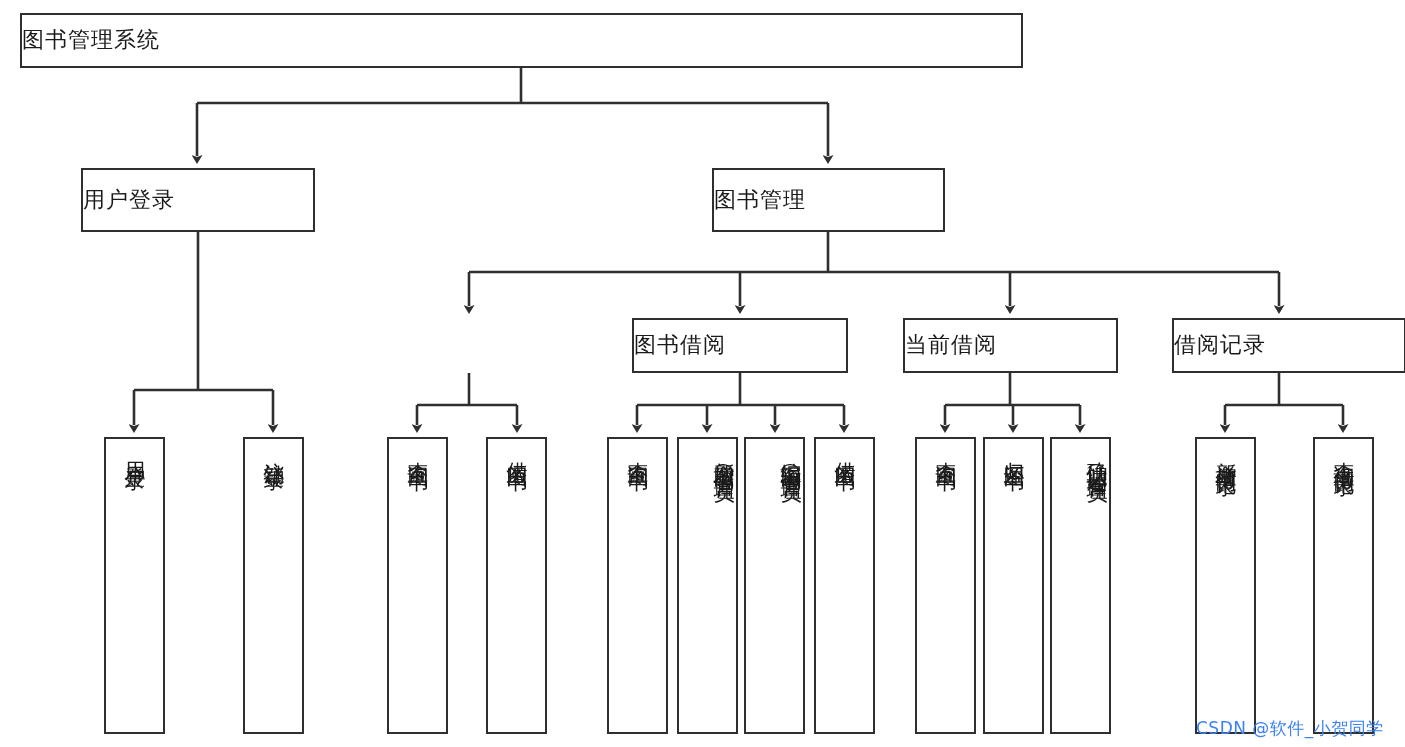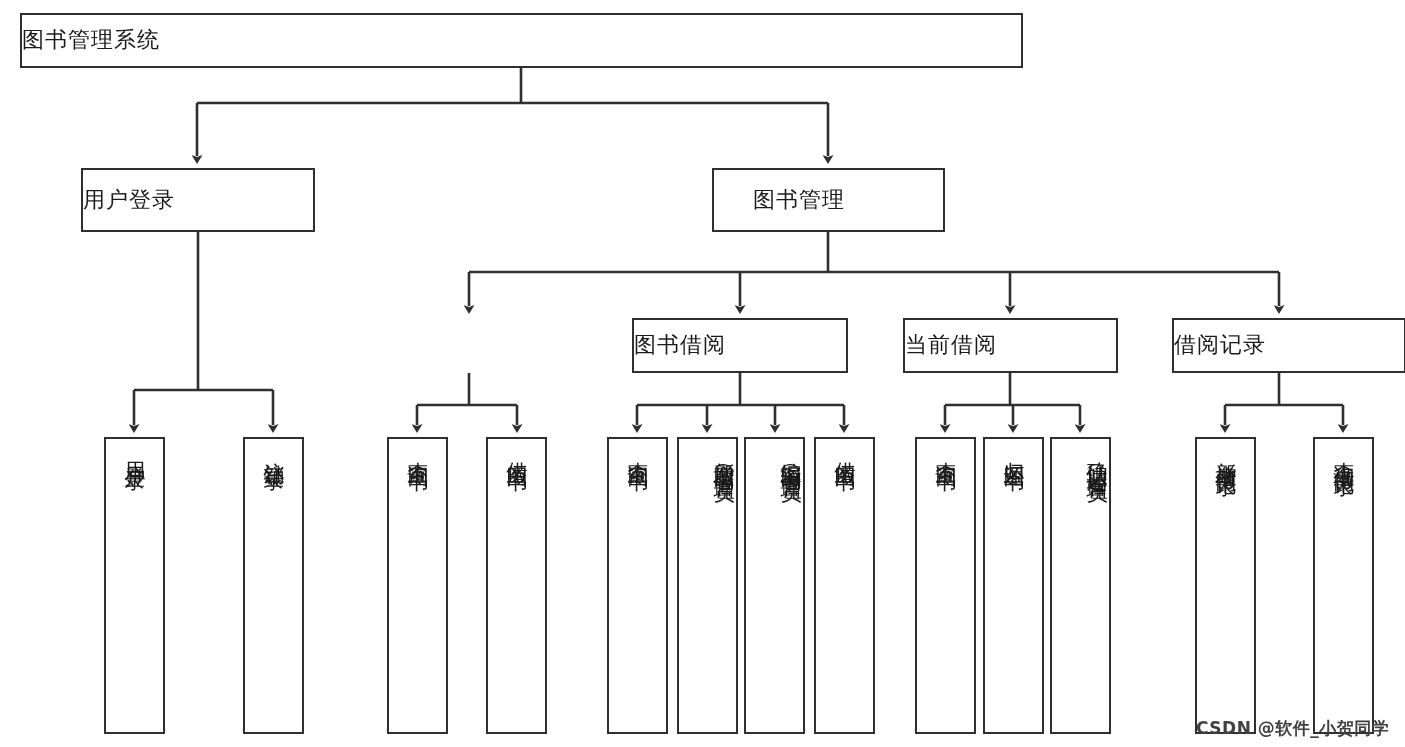--- a/index.html
+++ b/index.html
@@ -140,7 +140,7 @@
     <span>用户登录</span>
   </div>
 
-  <div class="node-box node-horizontal" style="left:712px; top:168px; width:233px; height:64px;padding-left:39px;">
+  <div class="node-box node-horizontal" style="left:712px; top:168px; width:233px; height:64px;">
     <span>图书管理</span>
   </div>
 

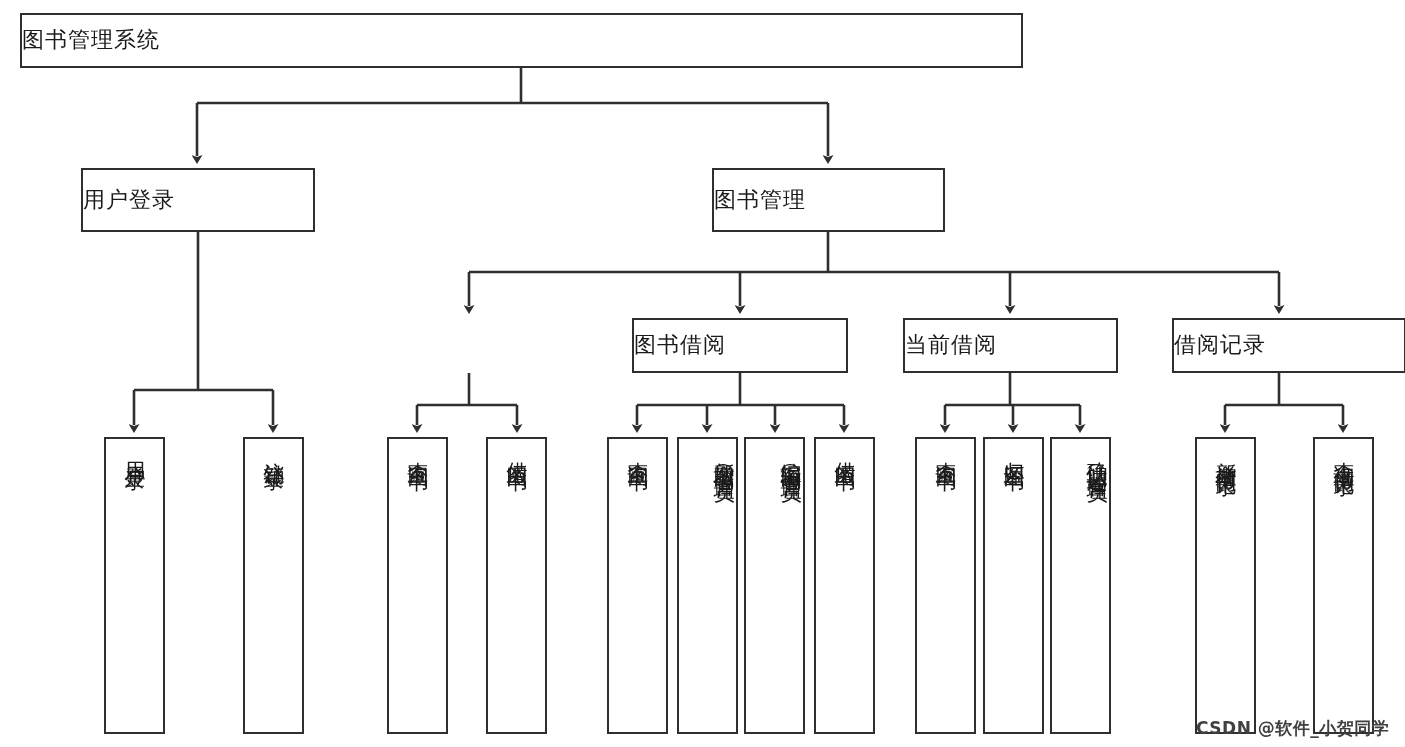--- a/index.html
+++ b/index.html
@@ -58,11 +58,10 @@
   .watermark {
     position: absolute;
     font-size: 17px;
-    color: #404040;
+    color: #3b82f6;
     white-space: nowrap;
     letter-spacing: 0.5px;
     pointer-events: none;
-    font-weight: bold;
   }
 </style>
 </head>

